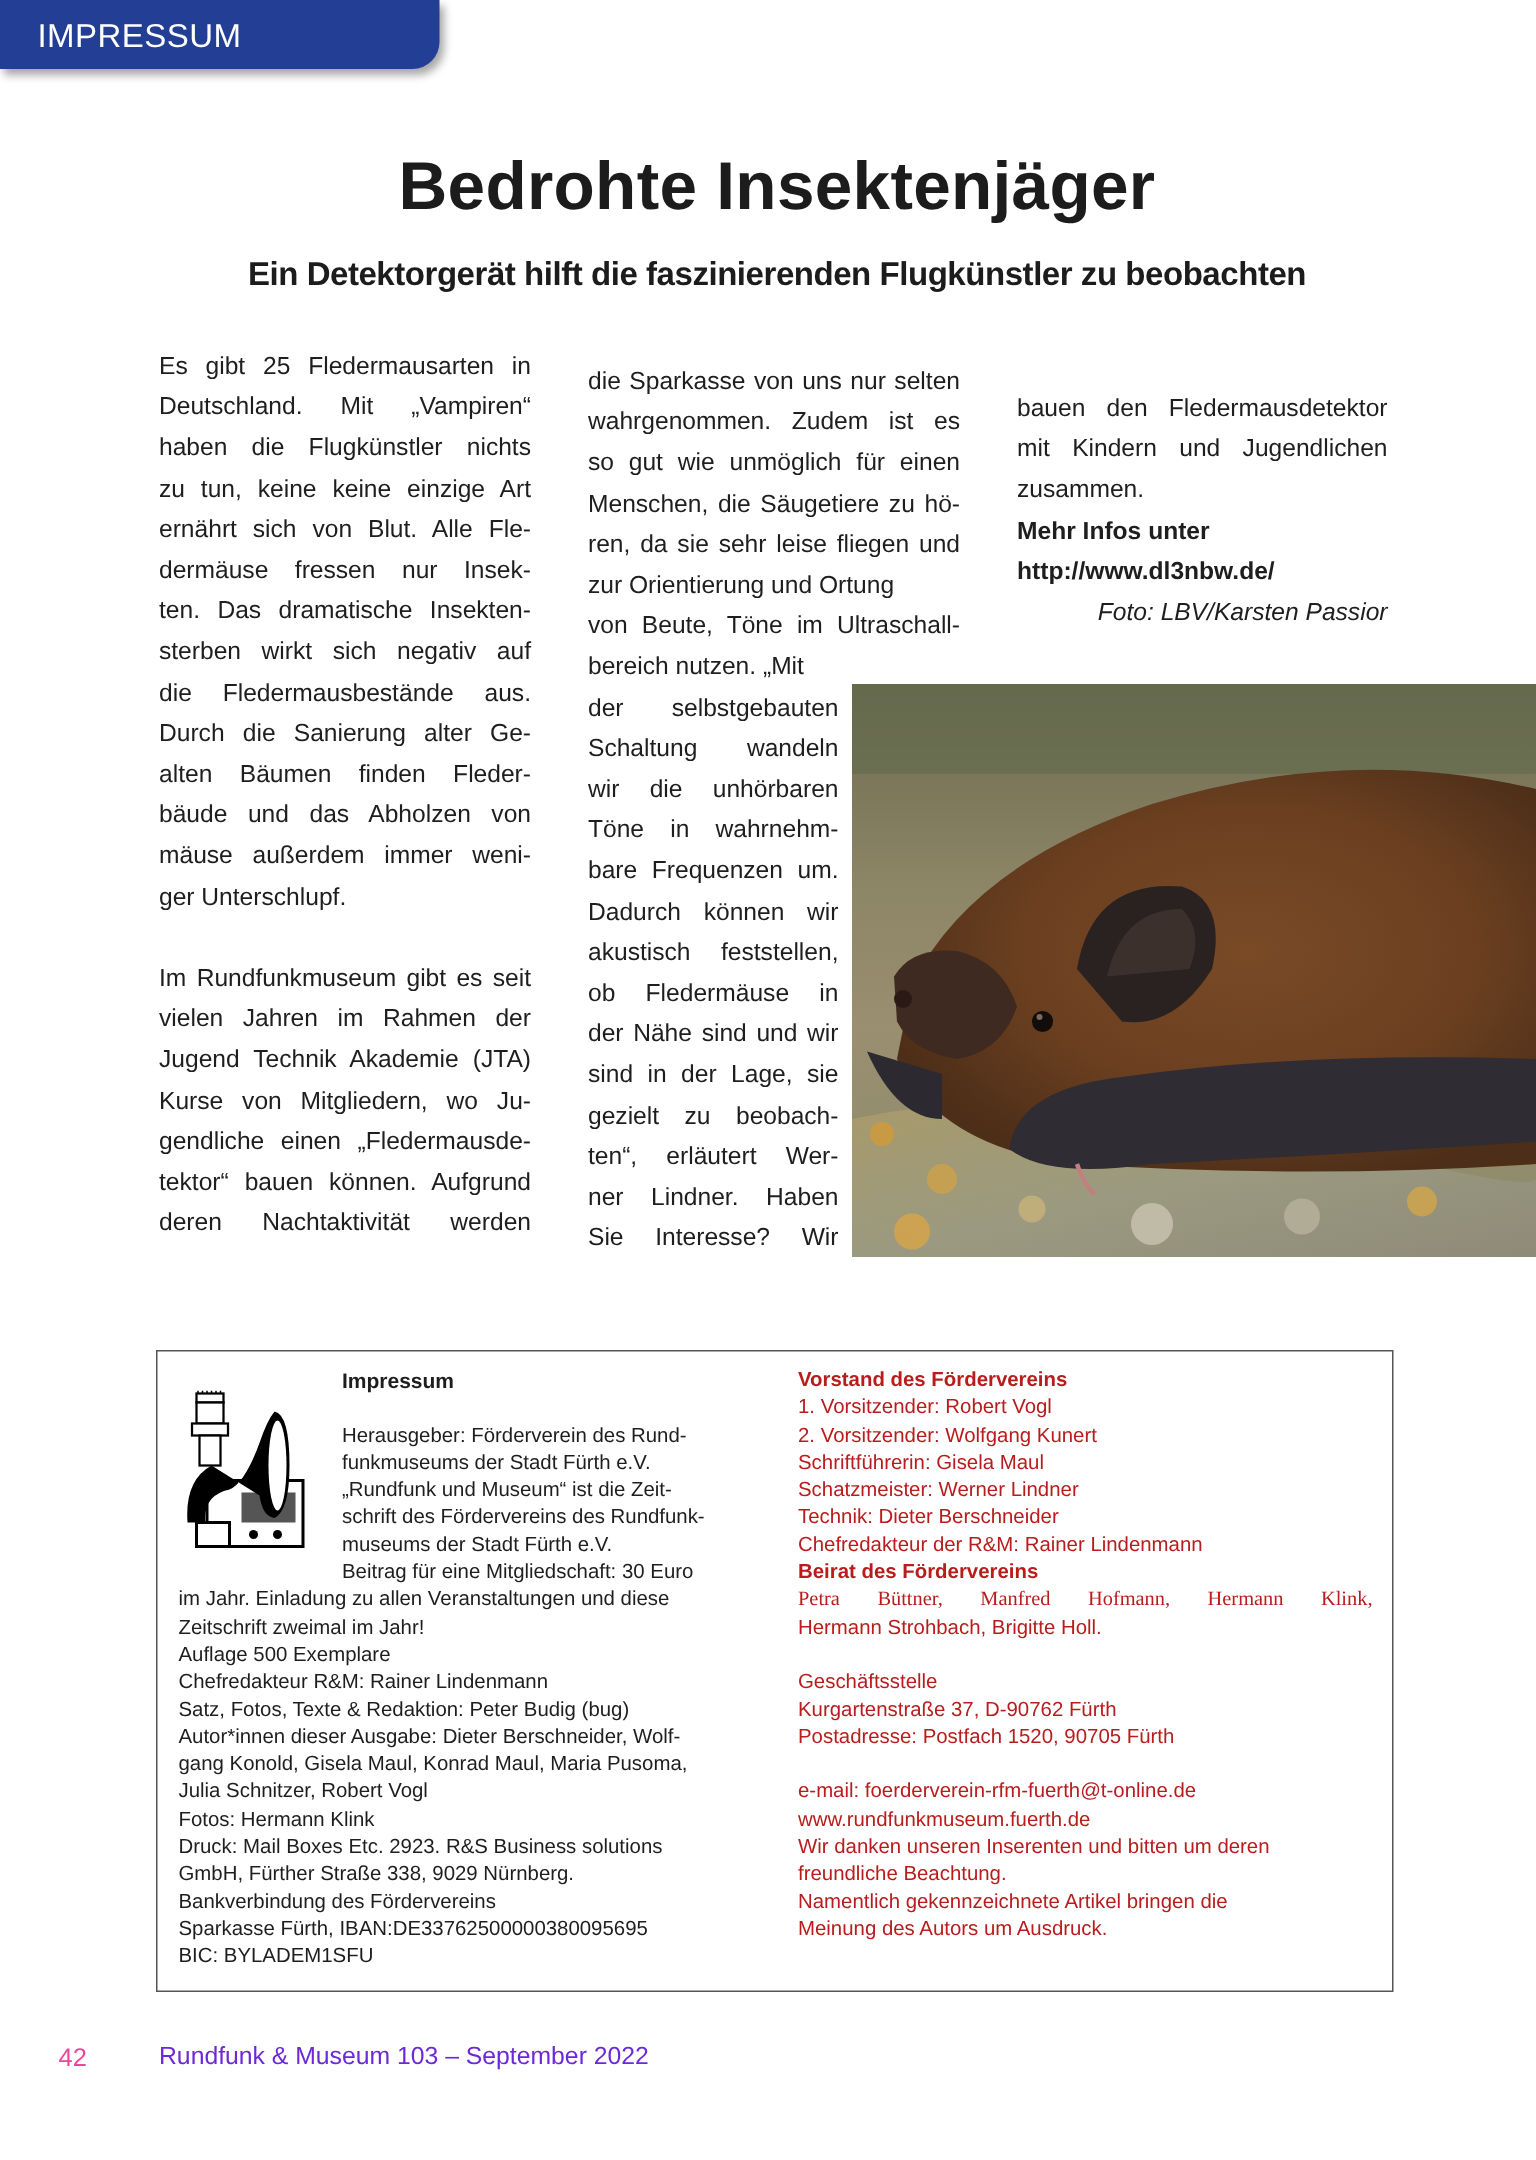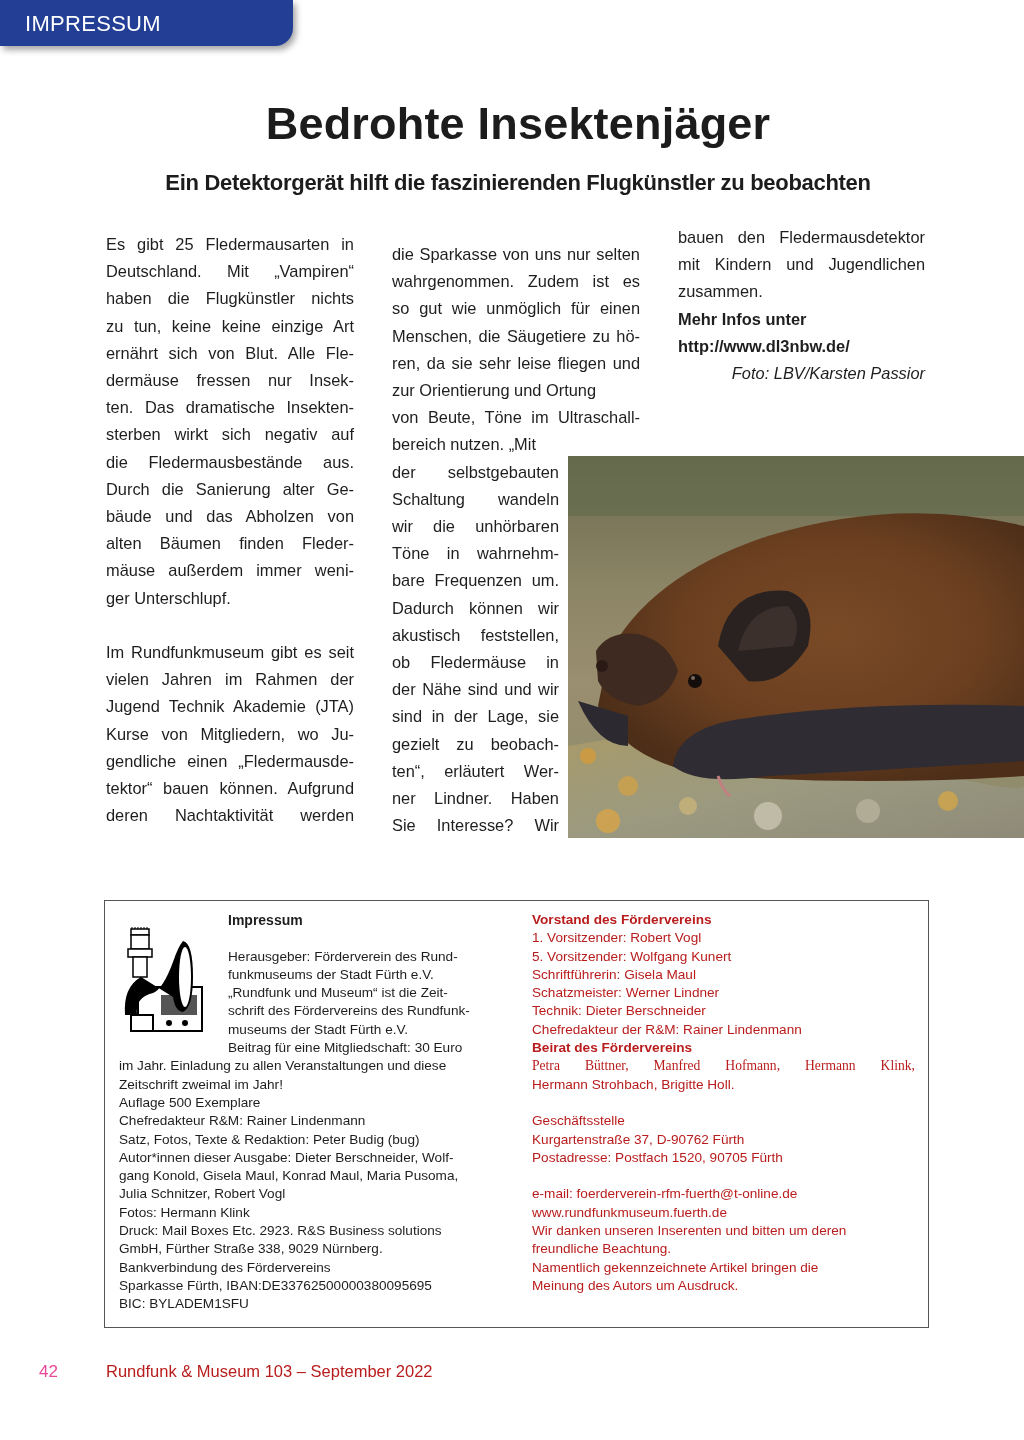--- a/index.html
+++ b/index.html
@@ -33,7 +33,7 @@
   .col .line.last { text-align-last: left; }
   .col1 { left: 106px; top: 231px; width: 248px; }
   .col2 { left: 392px; top: 241px; width: 248px; }
-  .col3 { left: 678px; top: 224px; width: 247px; }
+  .col3 { left: 678px; top: 259px; width: 247px; }
   .gap { height: 27.2px; }
   .bold { font-weight: bold; }
   .credit { font-style: italic; text-align: right; display: block; }

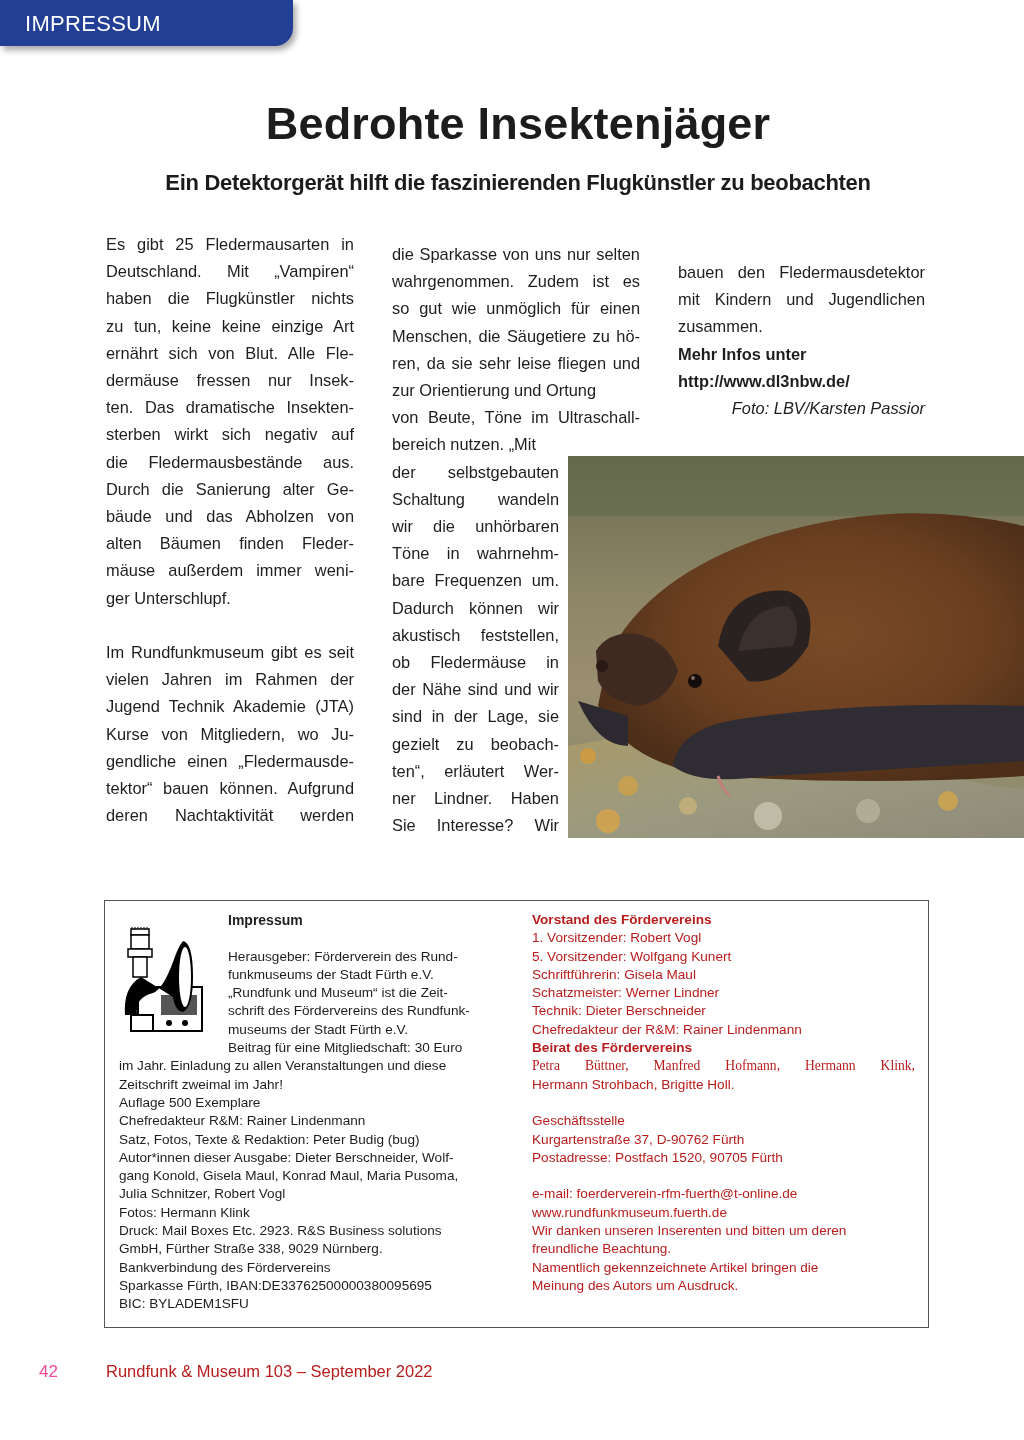--- a/index.html
+++ b/index.html
@@ -80,8 +80,8 @@
     <span class="line">sterben wirkt sich negativ auf</span>
     <span class="line">die Fledermausbestände aus.</span>
     <span class="line">Durch die Sanierung alter Ge-</span>
+    <span class="line">alten Bäumen finden Fleder-</span>
     <span class="line">bäude und das Abholzen von</span>
-    <span class="line">alten Bäumen finden Fleder-</span>
     <span class="line">mäuse außerdem immer weni-</span>
     <span class="line last">ger Unterschlupf.</span>
   </p>

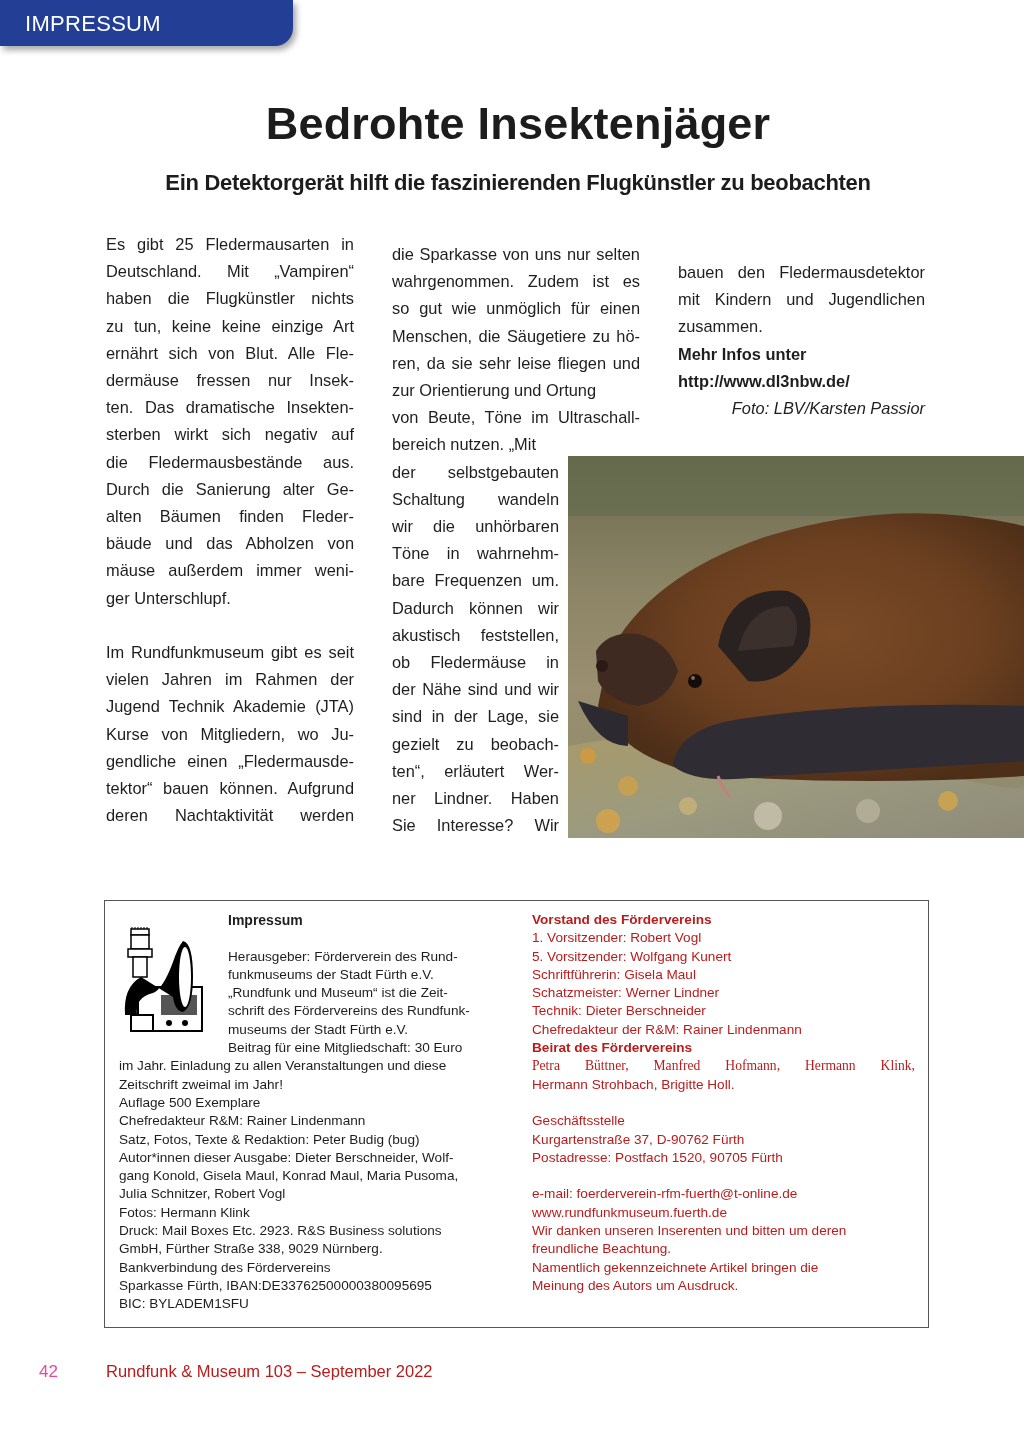--- a/index.html
+++ b/index.html
@@ -224,7 +224,7 @@
   <div class="imp-right">
     <div class="bold">Vorstand des Fördervereins</div>
     <div>1. Vorsitzender: Robert Vogl</div>
-    <div>5. Vorsitzender: Wolfgang Kunert</div>
+    <div>2. Vorsitzender: Wolfgang Kunert</div>
     <div>Schriftführerin: Gisela Maul</div>
     <div>Schatzmeister: Werner Lindner</div>
     <div>Technik: Dieter Berschneider</div>

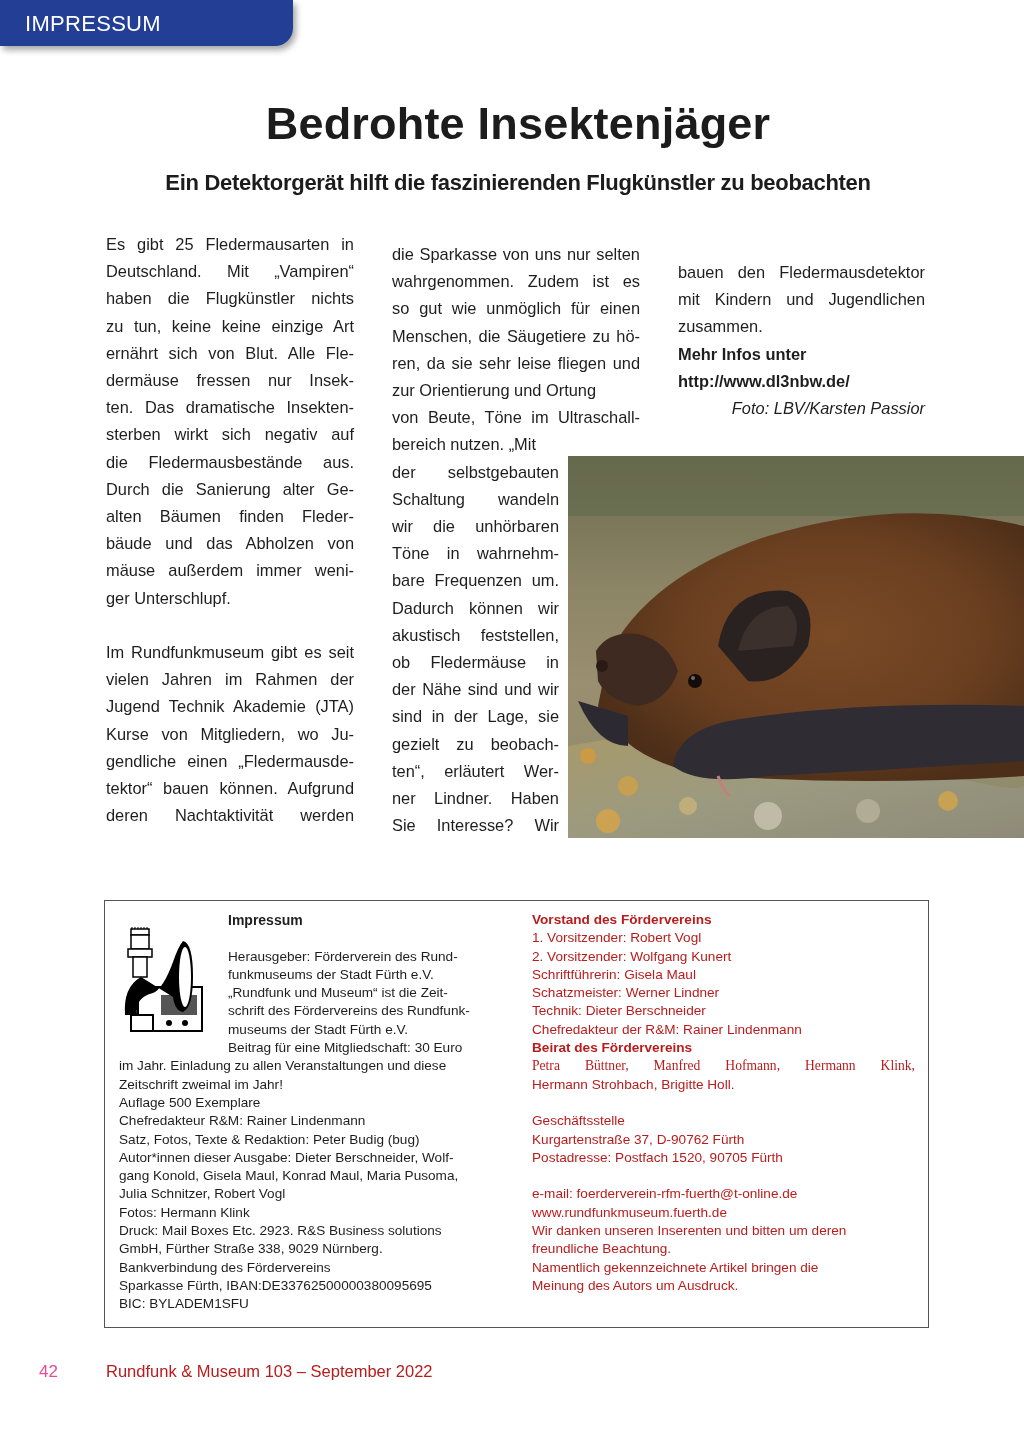--- a/index.html
+++ b/index.html
@@ -56,7 +56,7 @@
   .blank { height: 18.3px; }
 
   .footer-page { position: absolute; left: 39px; top: 1362px; font-size: 17px; font-weight: normal; color: #ec4899; }
-  .footer-issue { position: absolute; left: 106px; top: 1362px; font-size: 16.5px; color: #b91c1c; }
+  .footer-issue { position: absolute; left: 106px; top: 1362px; font-size: 16.5px; color: #6d28d9; }
 </style>
 </head>
 <body>

